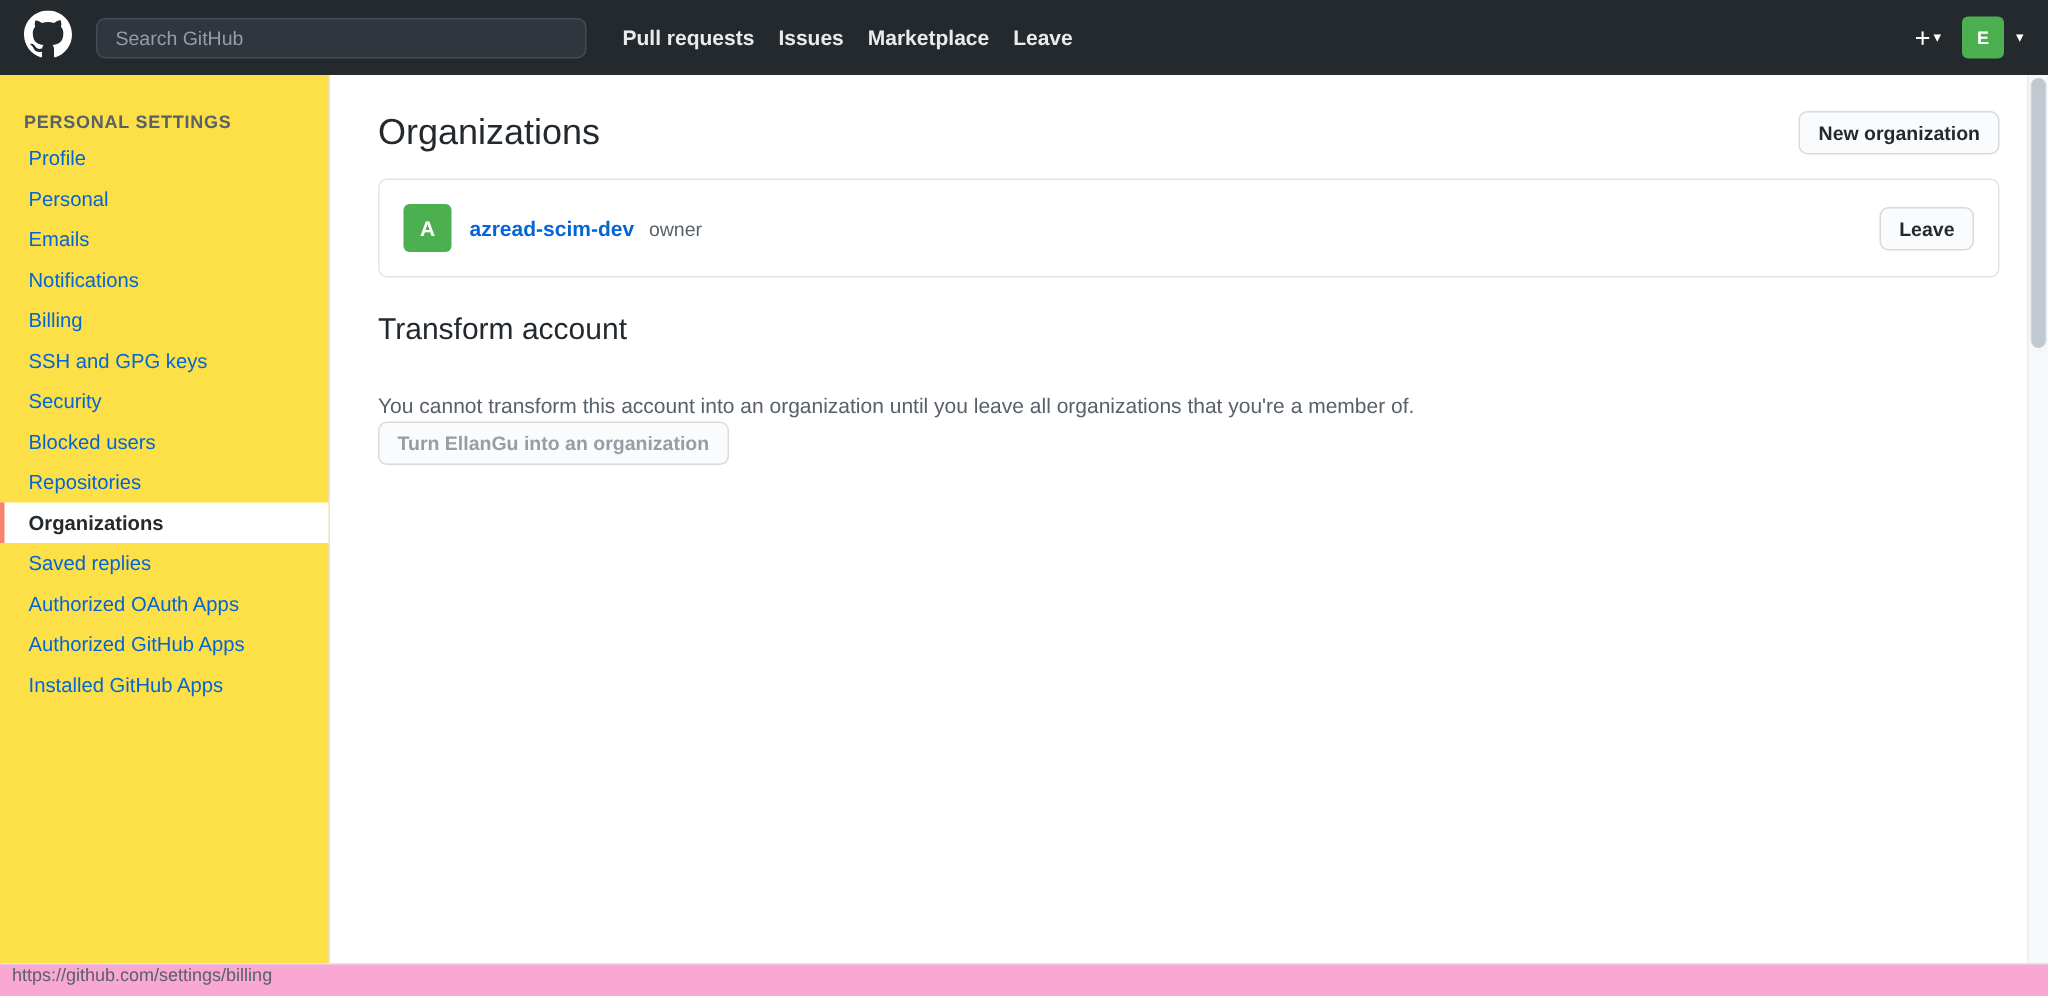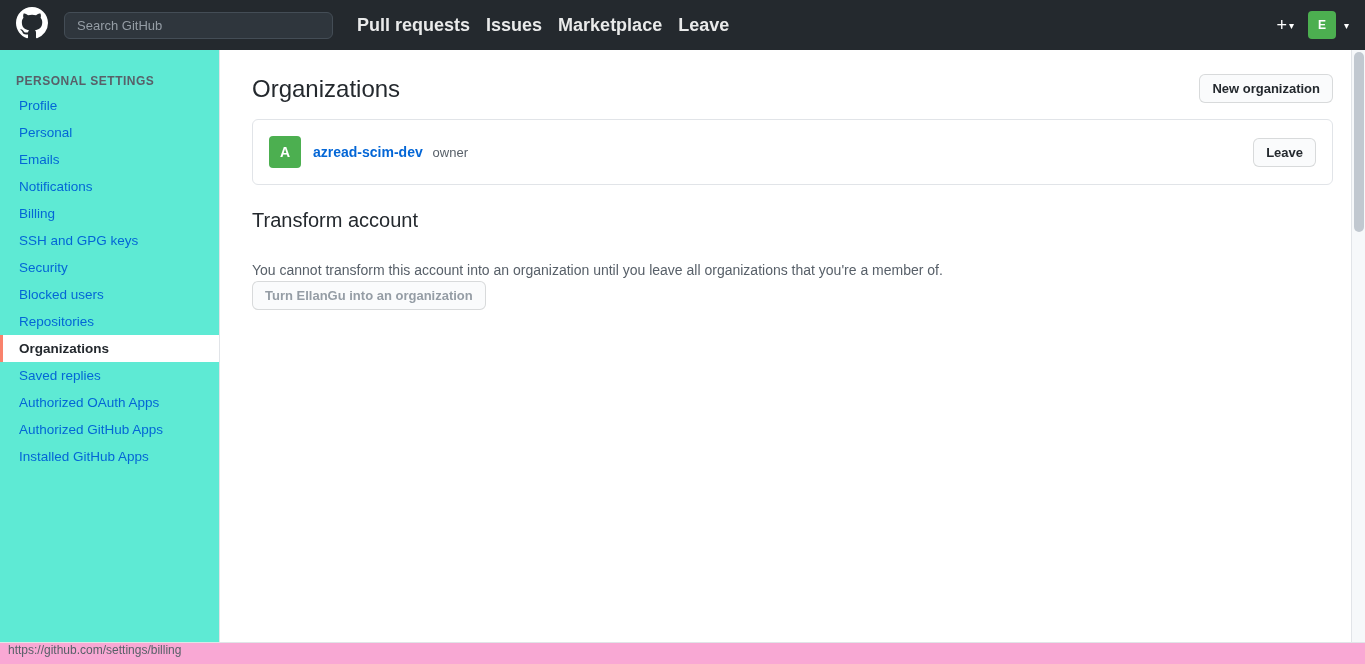--- a/index.html
+++ b/index.html
@@ -30,7 +30,7 @@
       border-radius: 6px;
       color: #959da5;
       padding: 5px 12px;
-      width: 269px;
+      width: 327px;
       font-size: 13px;
       outline: none;
     }

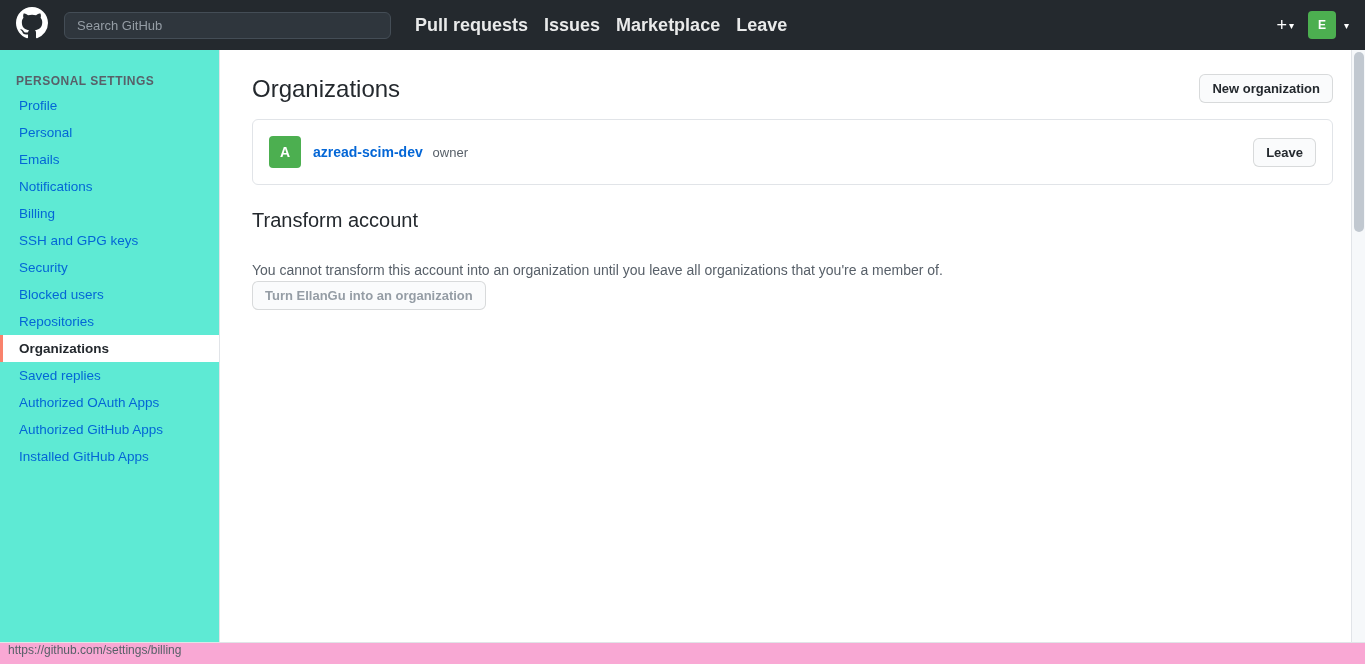--- a/index.html
+++ b/index.html
@@ -43,7 +43,7 @@
     .topnav-link {
       color: #fff;
       text-decoration: none;
-      font-size: 18px;
+      font-size: 14px;
       font-weight: 600;
       opacity: 0.9;
       cursor: pointer;

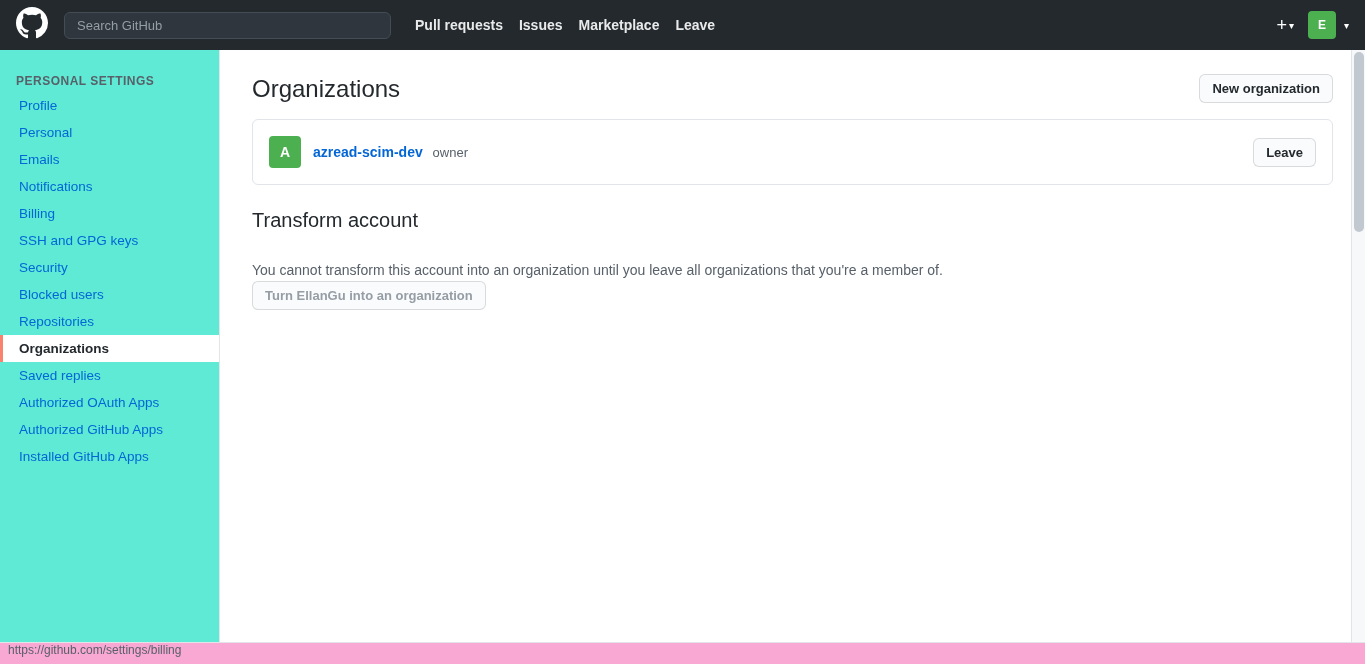--- a/index.html
+++ b/index.html
@@ -89,7 +89,7 @@
       min-width: 220px;
       border-right: 1px solid #e1e4e8;
       padding: 16px 0;
-      background: #5eead4;
+      background: #fde047;
     }
     .sidebar-heading {
       font-size: 12px;

